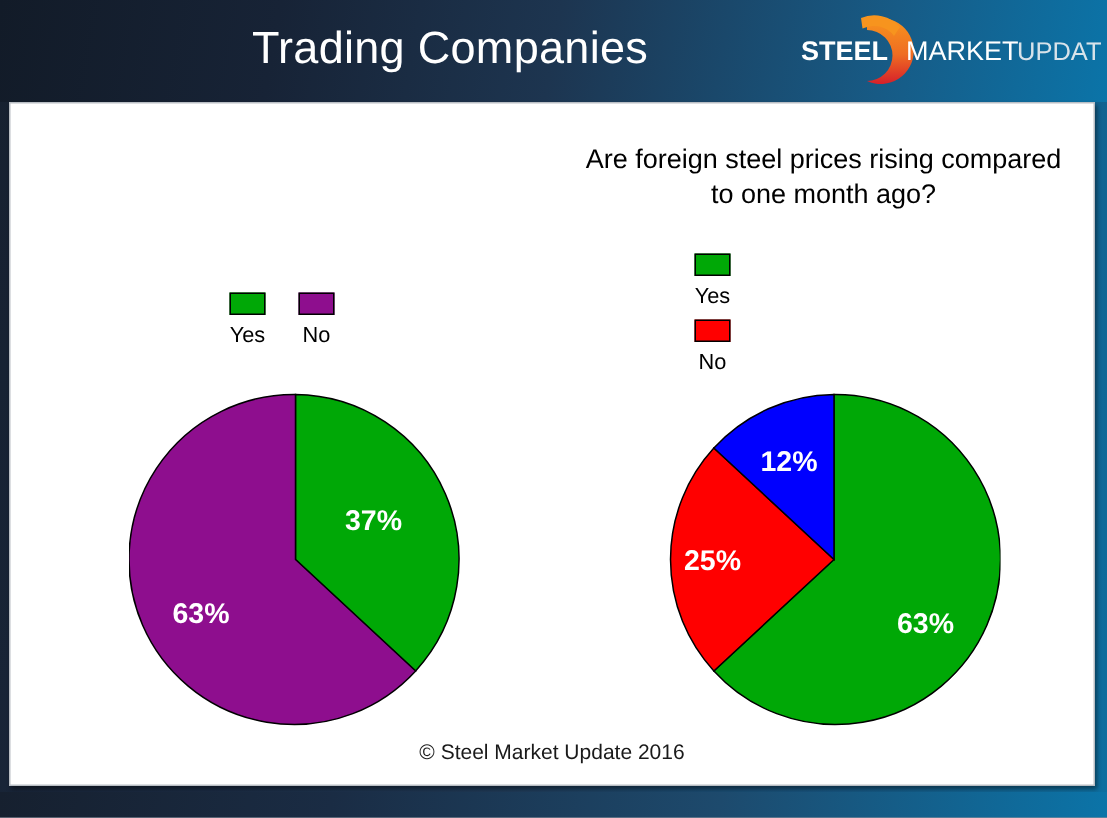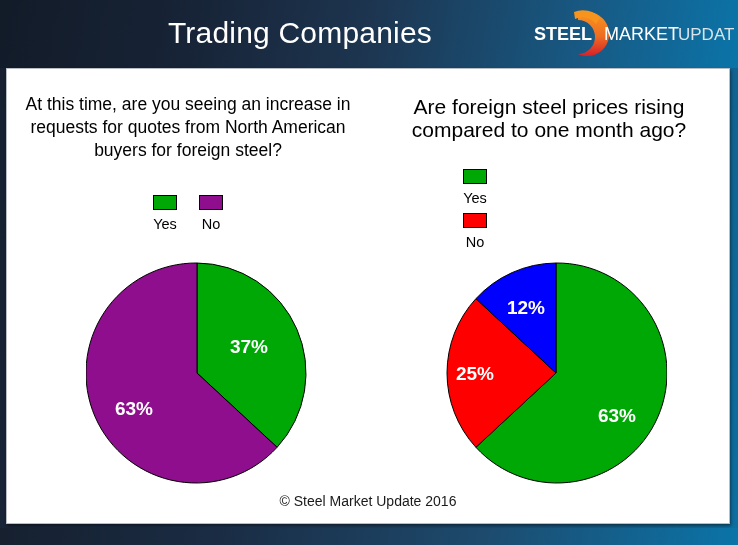--- a/index.html
+++ b/index.html
@@ -199,7 +199,6 @@
   <div class="panel">
 
     <div class="chart chart-left">
-      <div class="q-title">At this time, are you seeing an increase in requests for quotes from North American buyers for foreign steel?</div>
 
       <div class="legend-h">
         <div class="legend-item">

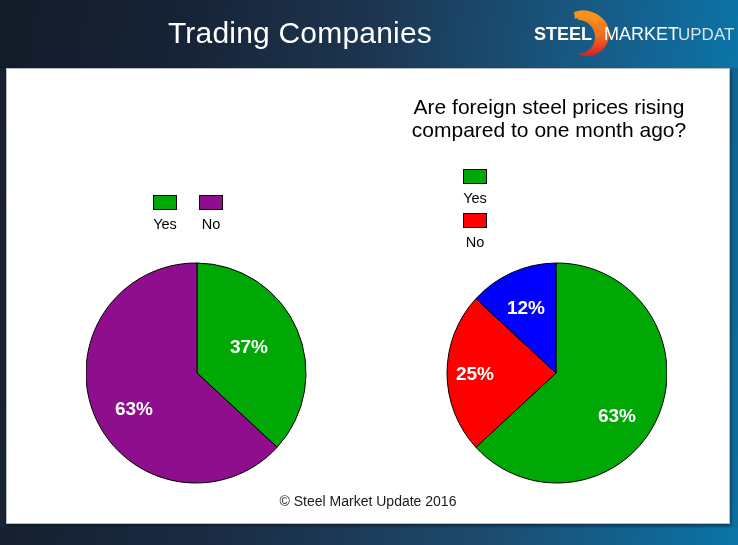--- a/index.html
+++ b/index.html
@@ -100,7 +100,7 @@
     padding: 0 12px;
     box-sizing: border-box;
   }
-  .chart-right .q-title { top: 26px; font-size: 21px; }
+  .chart-right .q-title { top: 26px; font-size: 18px; }
 
   
   .legend-h {

